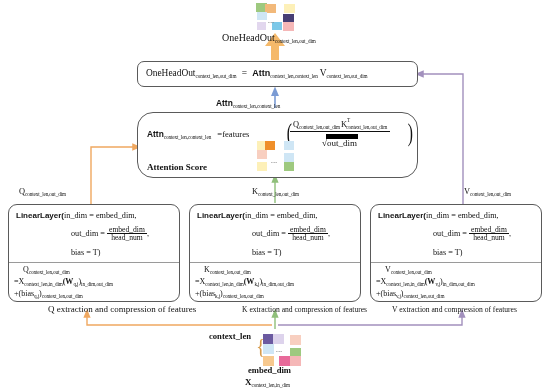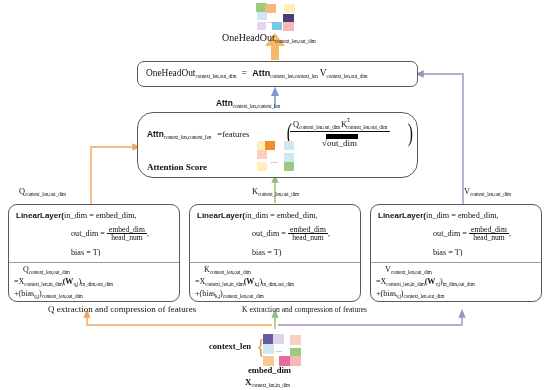--- a/index.html
+++ b/index.html
@@ -334,6 +334,7 @@
       <span>+(bias</span><span class="sub">v,j</span><span>)</span><span class="sub">context_len,out_dim</span>
     </div>
   </div>
+  <div class="abs caption" style="left:392px; top:305px;">V extraction and compression of features</div>
 
   <div class="abs math bold" style="left:209px; top:342px; font-size:8.6px;">context_len</div>
   <div class="abs brace" style="left:256px; top:336px;">{</div>

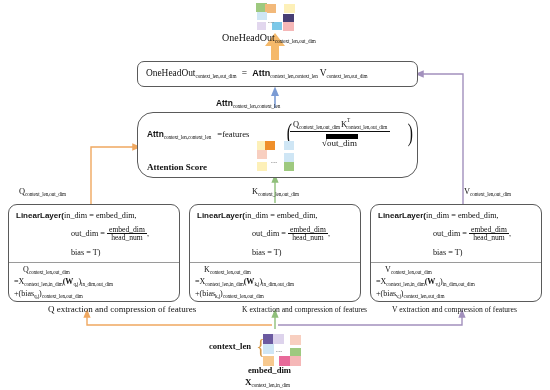--- a/index.html
+++ b/index.html
@@ -336,7 +336,7 @@
   </div>
   <div class="abs caption" style="left:392px; top:305px;">V extraction and compression of features</div>
 
-  <div class="abs math bold" style="left:209px; top:342px; font-size:8.6px;">context_len</div>
+  <div class="abs math bold" style="left:209px; top:332px; font-size:8.6px;">context_len</div>
   <div class="abs brace" style="left:256px; top:336px;">{</div>
 
   <div class="grid" style="left:263px; top:334px; width:44px; height:32px;">

